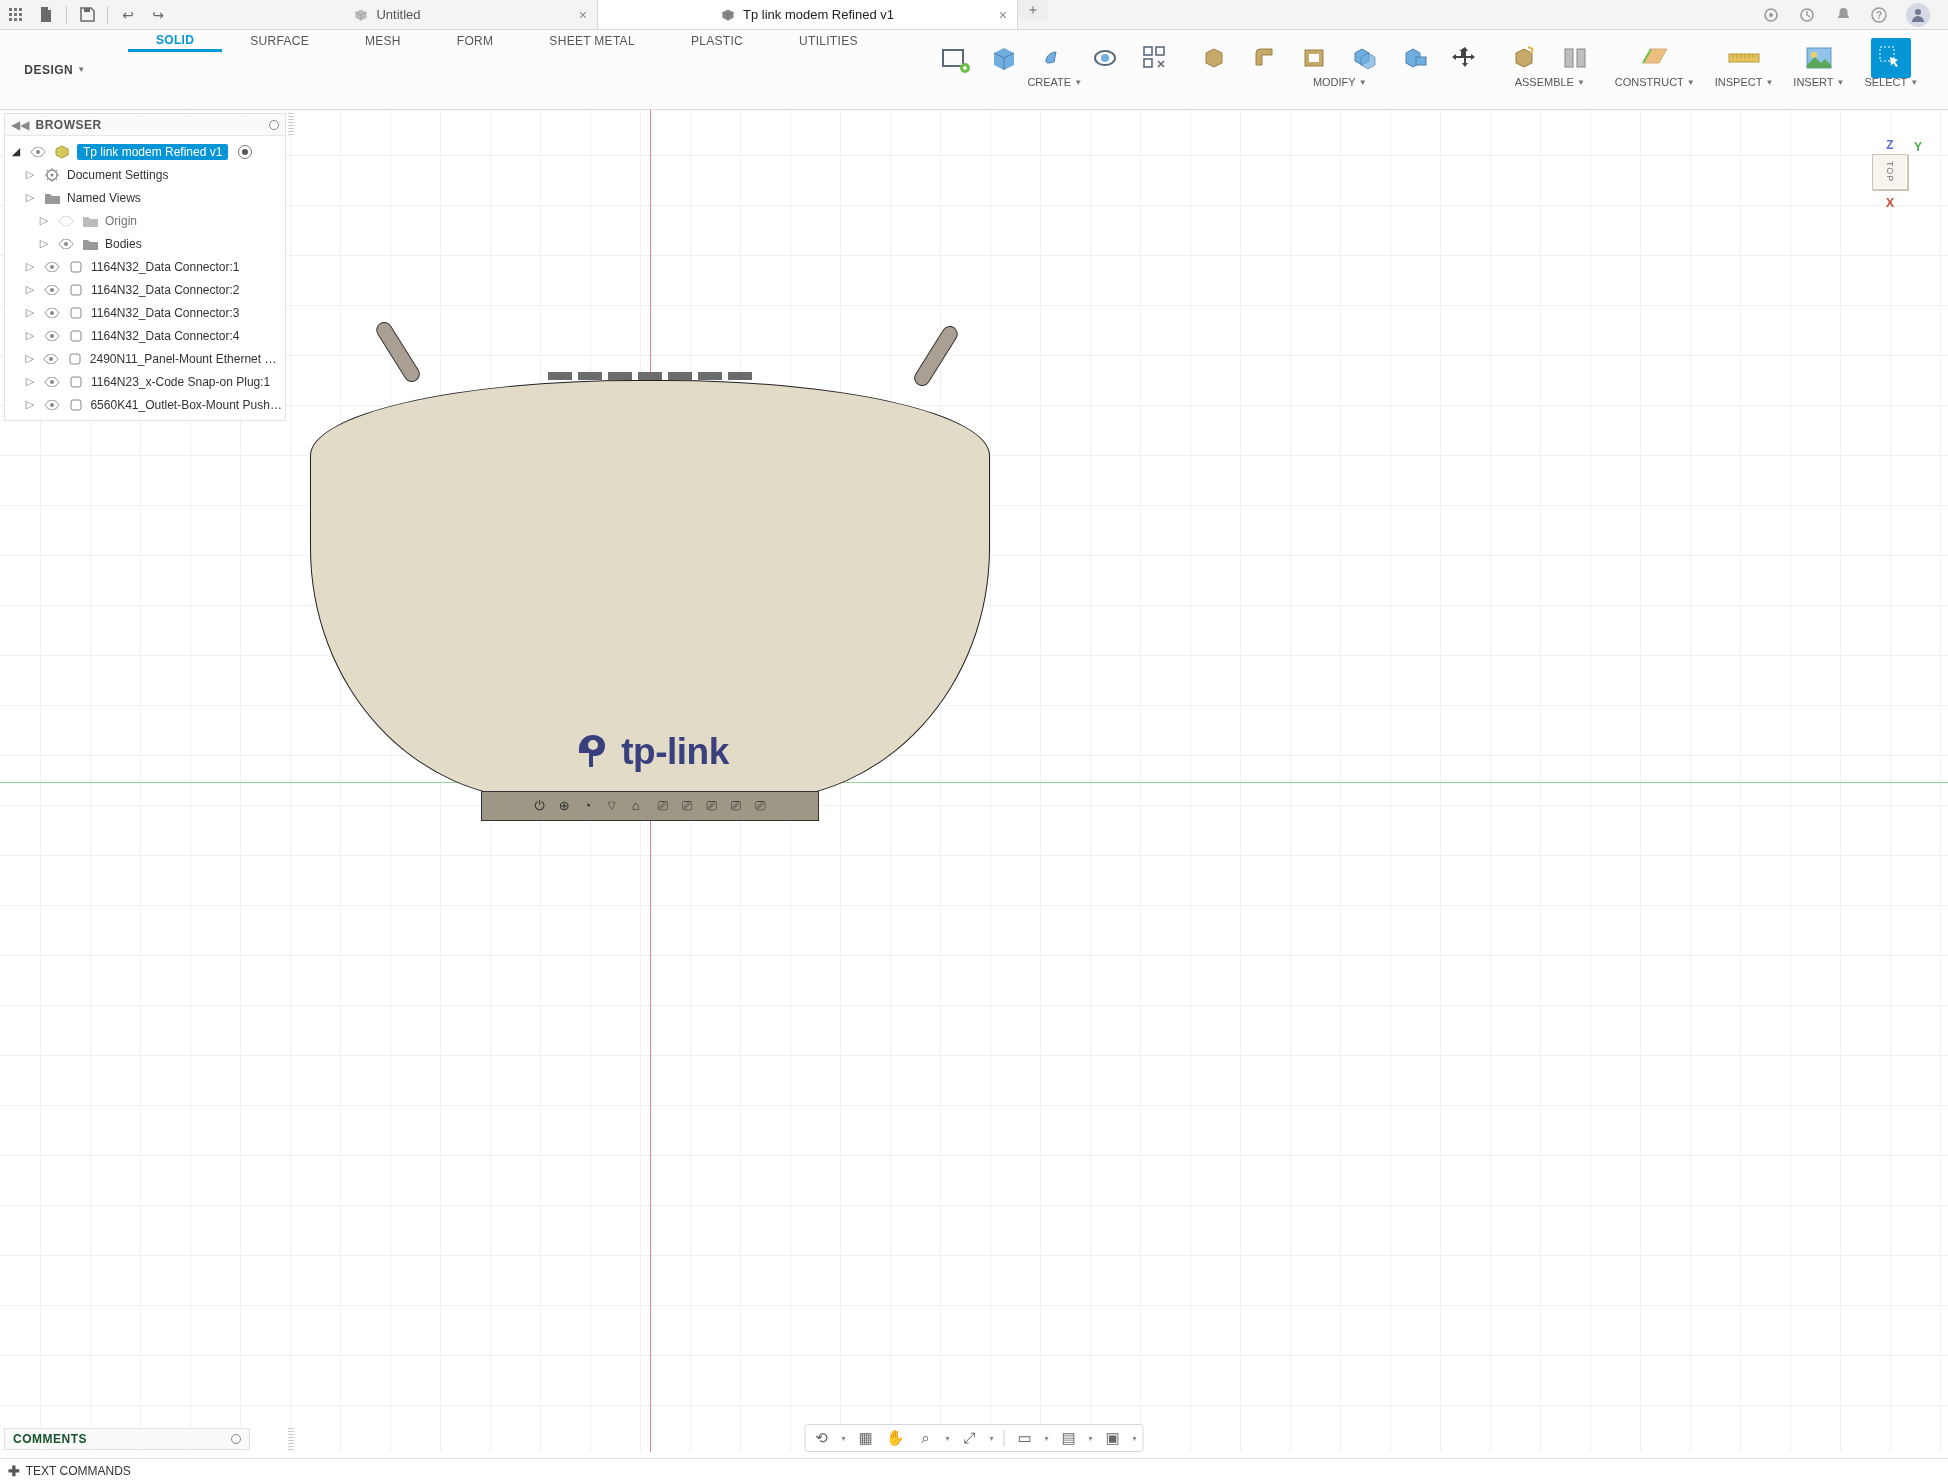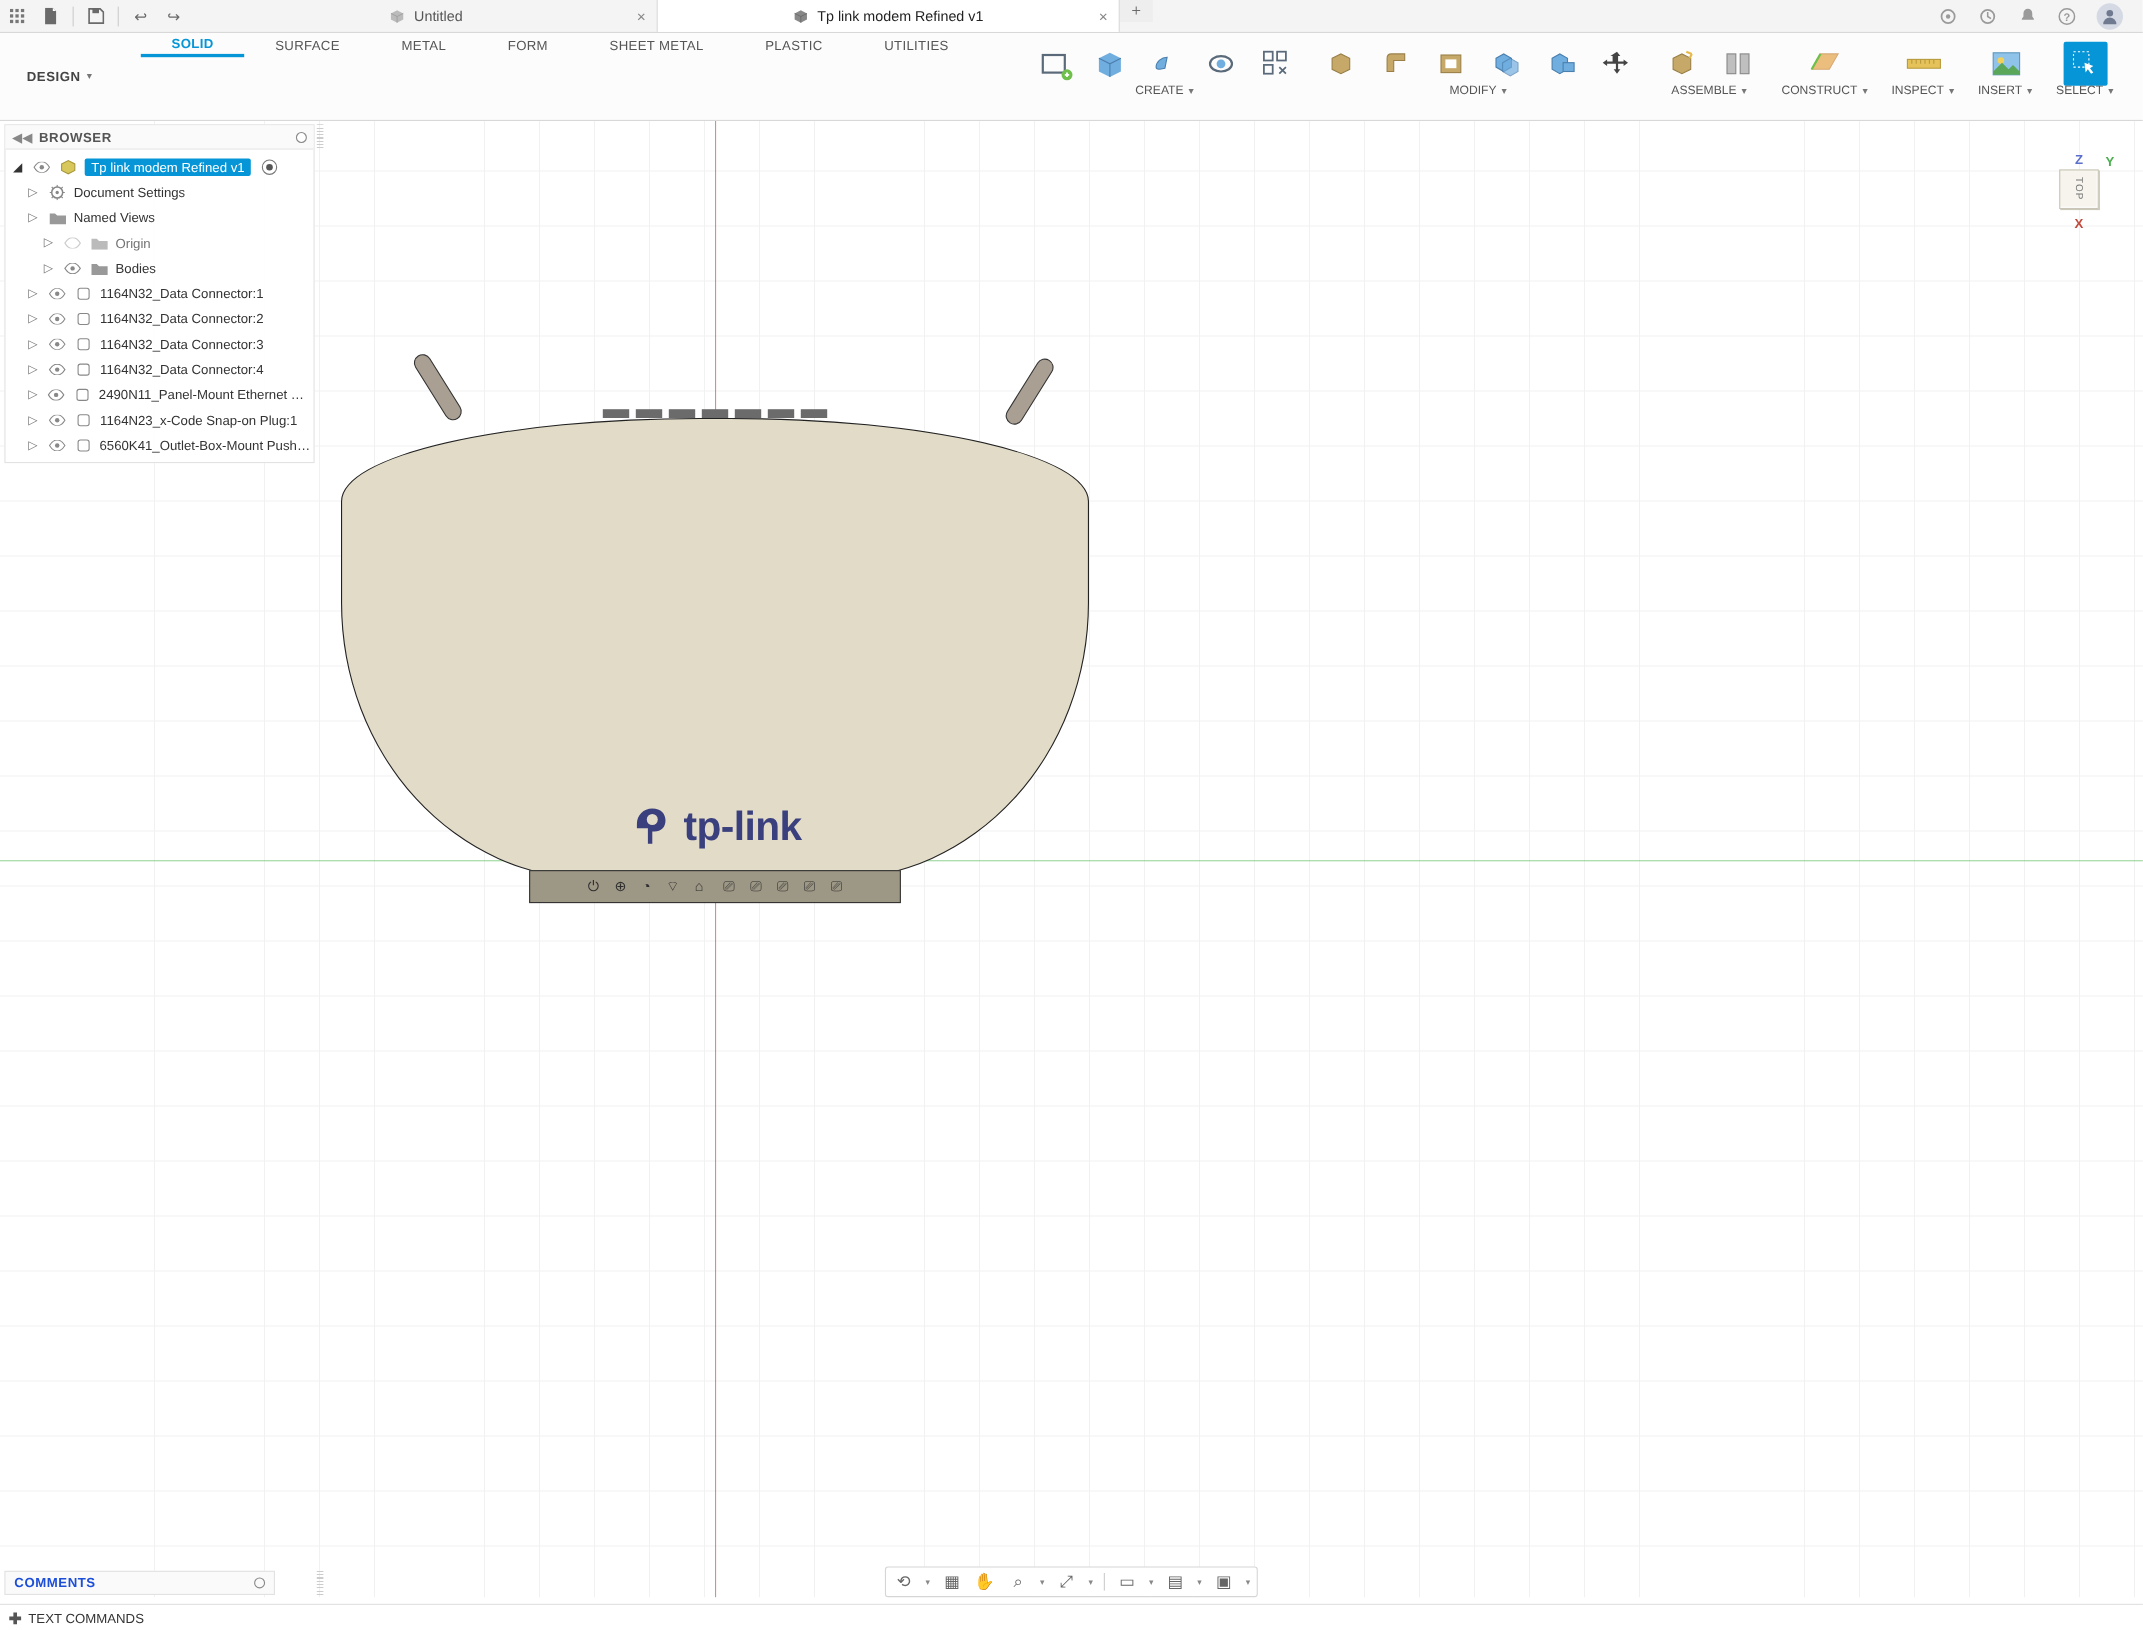--- a/index.html
+++ b/index.html
@@ -220,7 +220,7 @@
     <div class="ribbon-row1">
       <div class="rtab active">SOLID</div>
       <div class="rtab">SURFACE</div>
-      <div class="rtab">METAL</div>
+      <div class="rtab">MESH</div>
       <div class="rtab">FORM</div>
       <div class="rtab">SHEET METAL</div>
       <div class="rtab">PLASTIC</div>

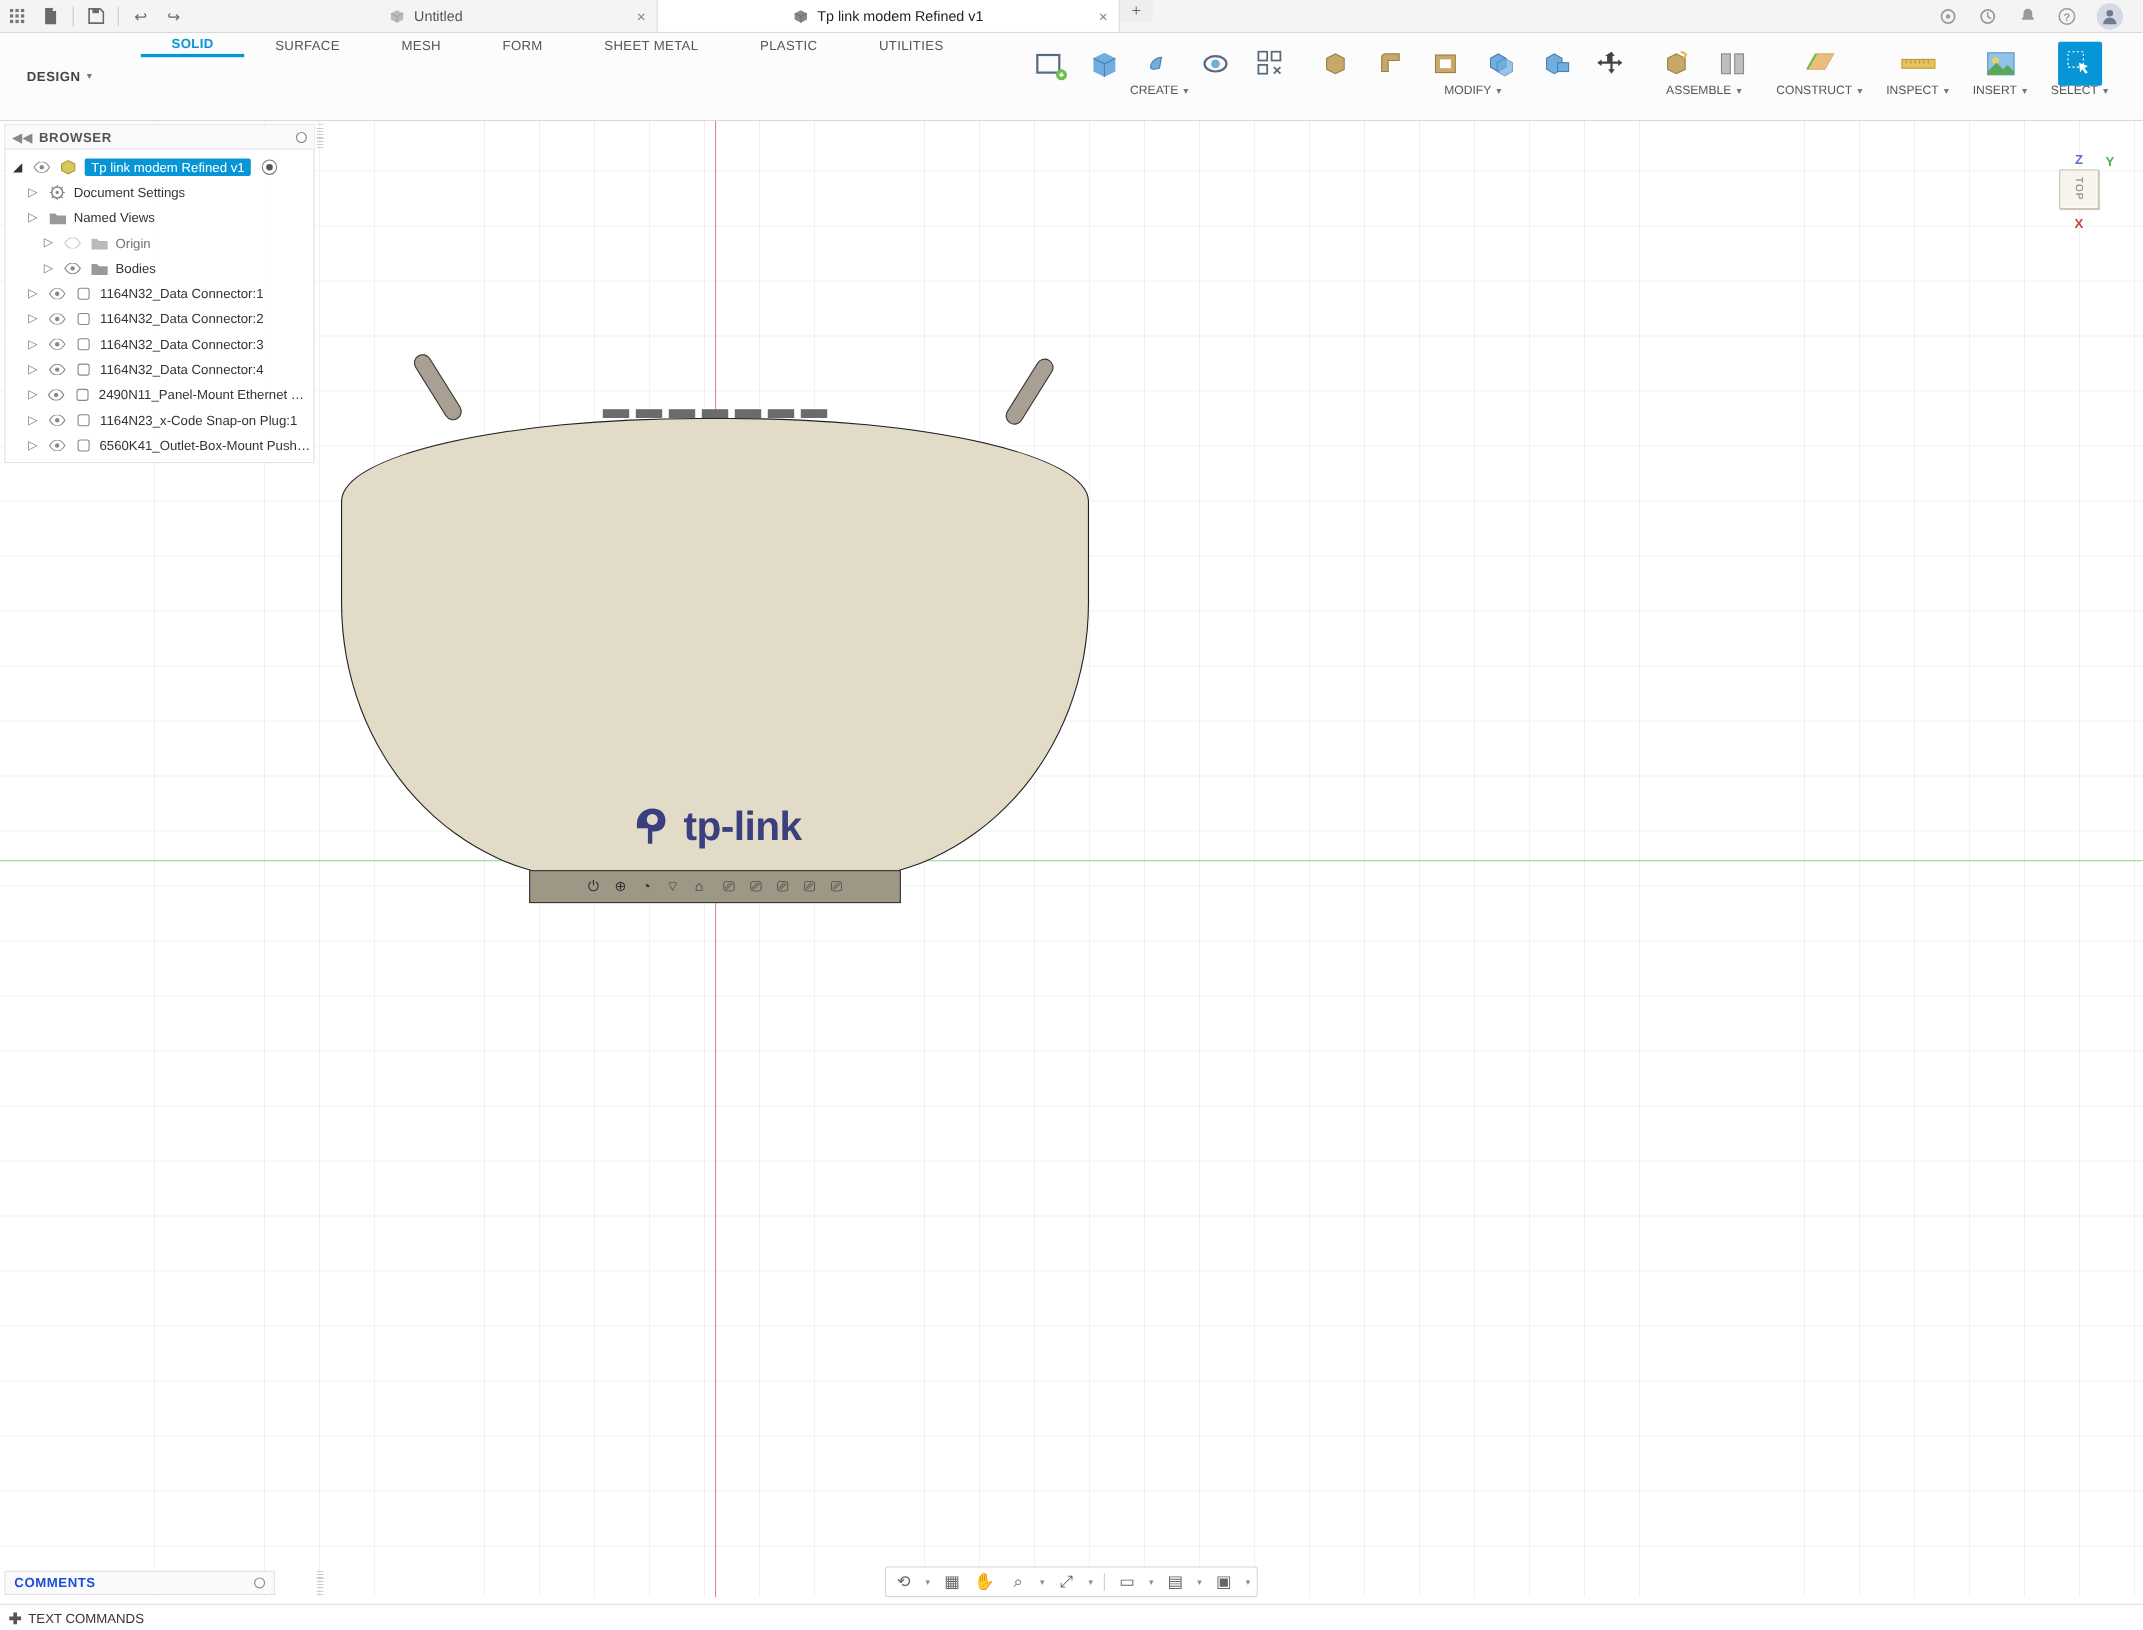--- a/index.html
+++ b/index.html
@@ -106,7 +106,7 @@
   .led-panel .ico{font-size:13px;color:#2e2e2e;}
 
   
-  .comments{position:absolute;left:4px;bottom:32px;width:246px;height:22px;background:#fafafa;border:1px solid #e2e2e2;display:flex;align-items:center;padding:0 8px;font-size:12px;color:#1d4ed8;}
+  .comments{position:absolute;left:4px;bottom:32px;width:246px;height:22px;background:#fafafa;border:1px solid #e2e2e2;display:flex;align-items:center;padding:0 8px;font-size:12px;color:#14532d;}
   .comments .t{flex:1;font-weight:600;letter-spacing:.5px;}
   .comments .plus{width:10px;height:10px;border:1px solid #888;border-radius:50%;display:inline-block;margin-left:4px;}
   .textcmd{position:absolute;left:0;right:0;bottom:0;height:24px;background:#fff;border-top:1px solid #e0e0e0;display:flex;align-items:center;padding:0 8px;font-size:12px;color:#333;}

